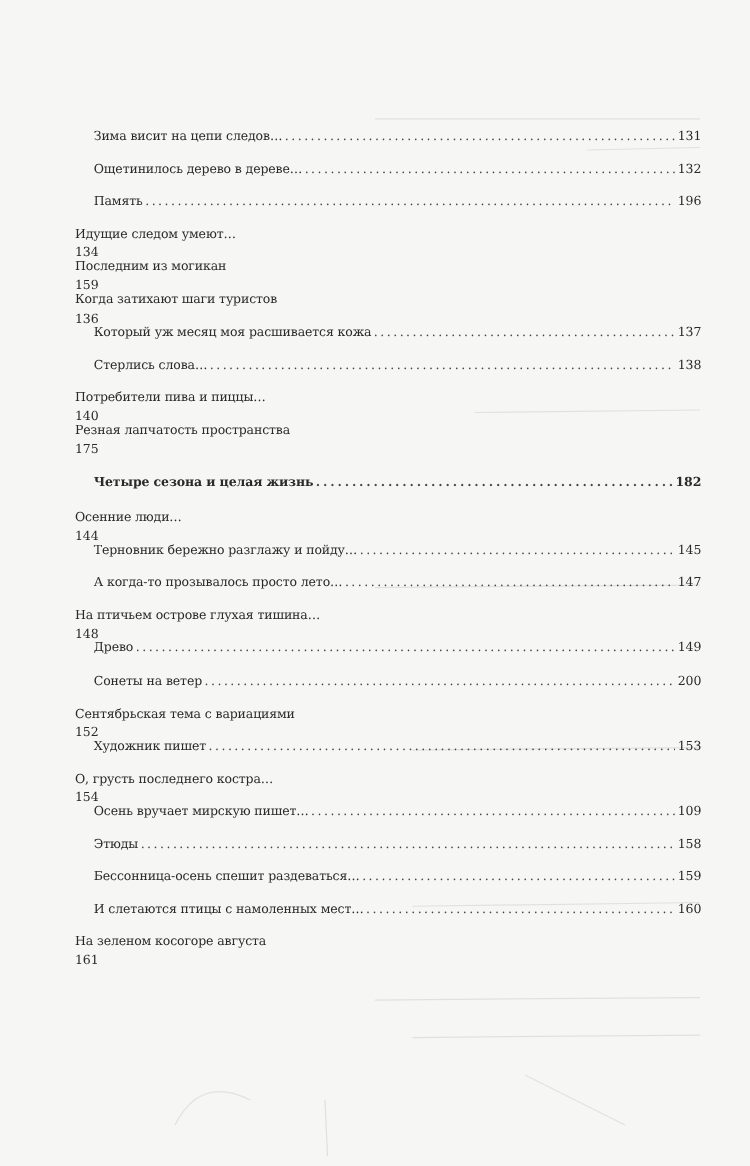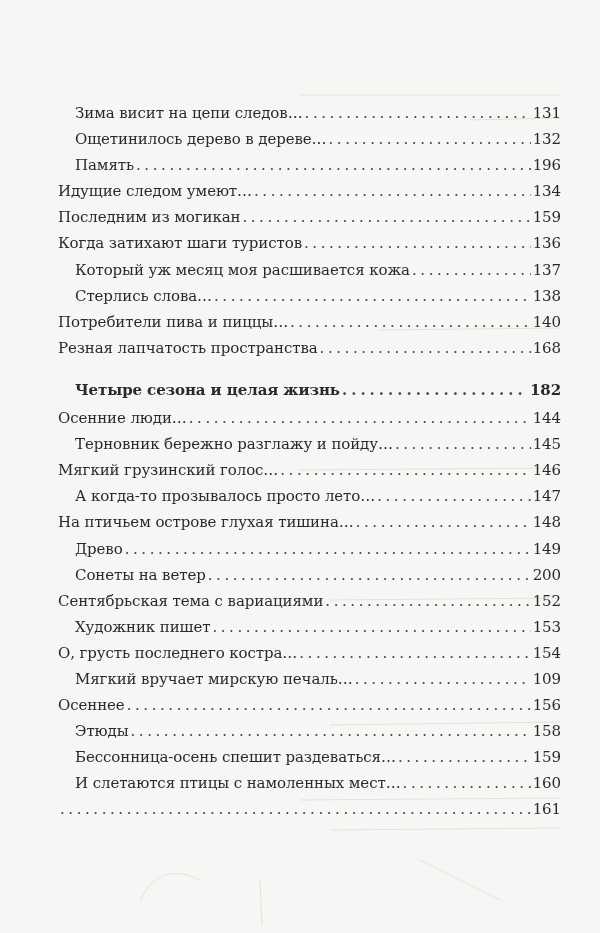--- a/index.html
+++ b/index.html
@@ -20,7 +20,7 @@
   .row {
     display: flex; align-items: baseline;
     height: 26.1px;
-    font-size: 15px;
+    font-size: 10px;
     letter-spacing: -0.1px;
   }
   .row.l0 { padding-left: 0; font-weight: bold; margin-top: 16px; margin-bottom: 2px; margin-left: 40px; }

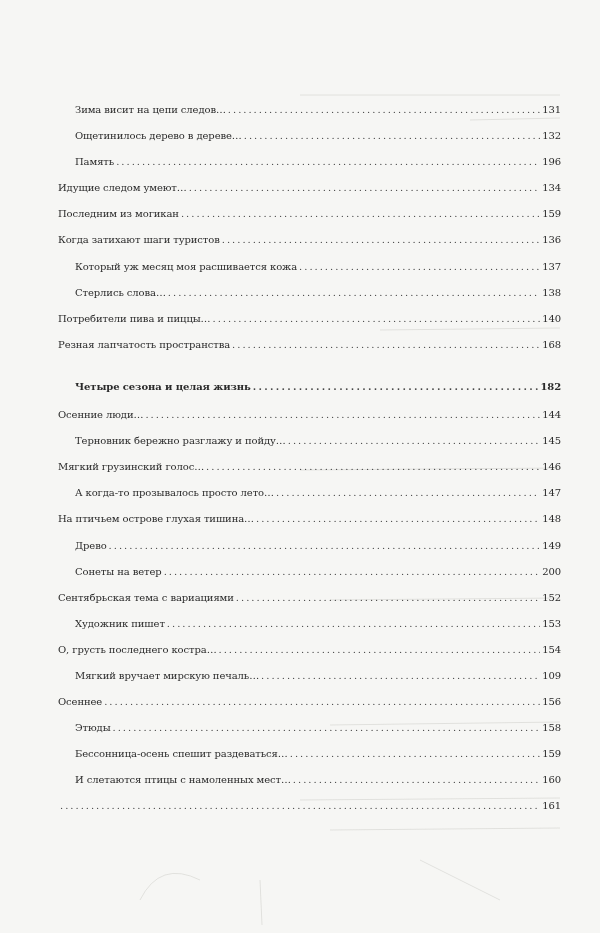--- a/index.html
+++ b/index.html
@@ -24,7 +24,7 @@
     letter-spacing: -0.1px;
   }
   .row.l0 { padding-left: 0; font-weight: bold; margin-top: 16px; margin-bottom: 2px; margin-left: 40px; }
-  .row.l1 { padding-left: 23px; }
+  .row.l1 { padding-left: 23px; flex-direction: column; }
   .row.l2 { padding-left: 40px; }
   .row .title { white-space: nowrap; }
   .row .dots {

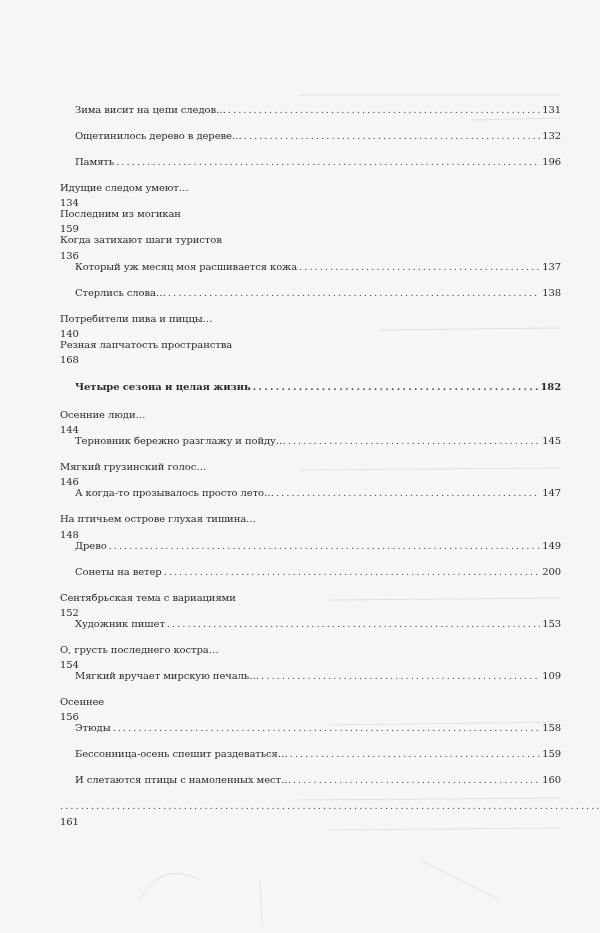--- a/index.html
+++ b/index.html
@@ -106,7 +106,7 @@
     <div class="row l1">
       <span class="title">Резная лапчатость пространства</span>
       <span class="dots"></span>
-      <span class="page">168</span>
+      <span class="page">175</span>
     </div>
     <div class="row l0">
       <span class="title">Четыре сезона и целая жизнь</span>

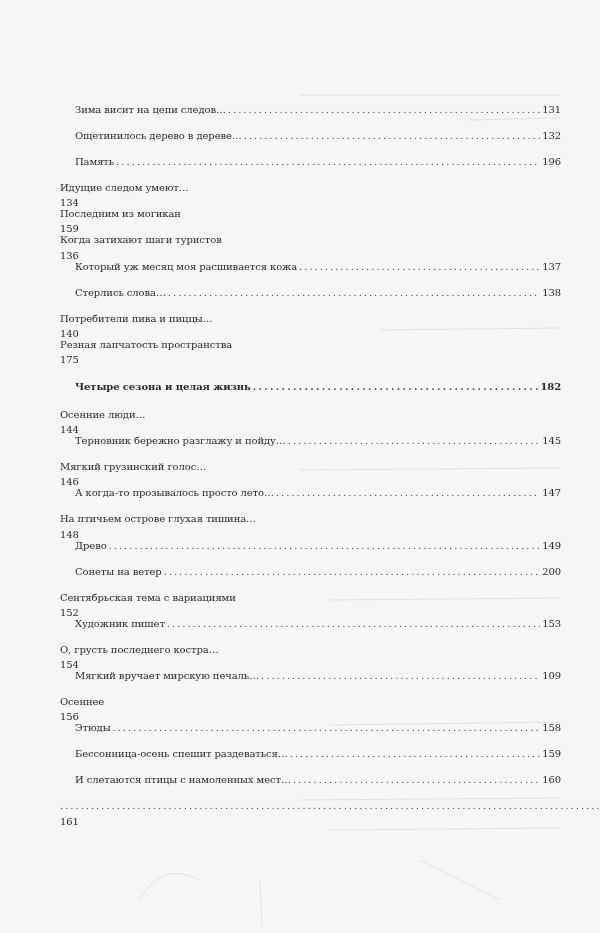--- a/index.html
+++ b/index.html
@@ -123,11 +123,6 @@
       <span class="dots"></span>
       <span class="page">145</span>
     </div>
-    <div class="row l1">
-      <span class="title">Мягкий грузинский голос…</span>
-      <span class="dots"></span>
-      <span class="page">146</span>
-    </div>
     <div class="row l2">
       <span class="title">А когда-то прозывалось просто лето…</span>
       <span class="dots"></span>

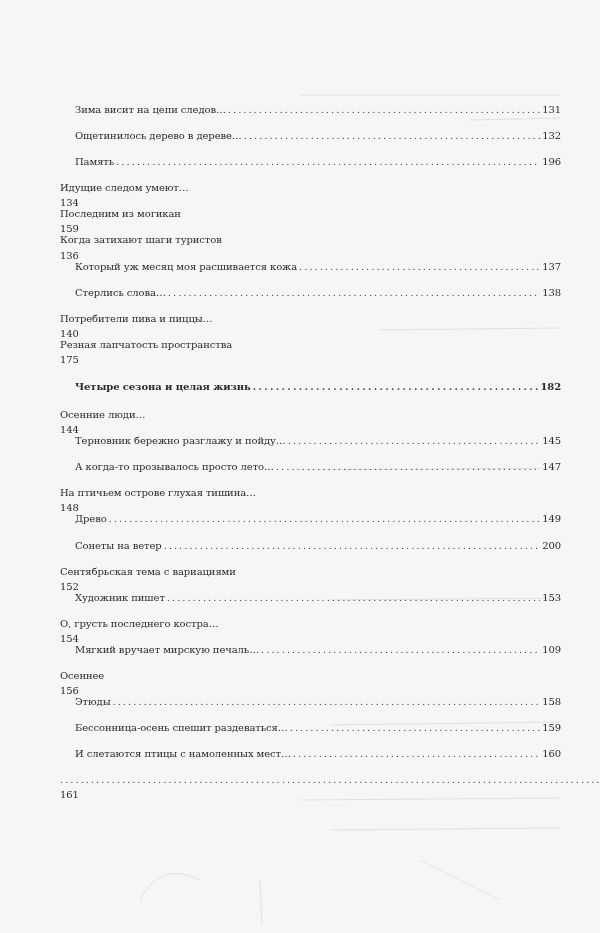--- a/index.html
+++ b/index.html
@@ -159,7 +159,7 @@
       <span class="page">154</span>
     </div>
     <div class="row l2">
-      <span class="title">Мягкий вручает мирскую печаль…</span>
+      <span class="title">Осень вручает мирскую пишет…</span>
       <span class="dots"></span>
       <span class="page">109</span>
     </div>

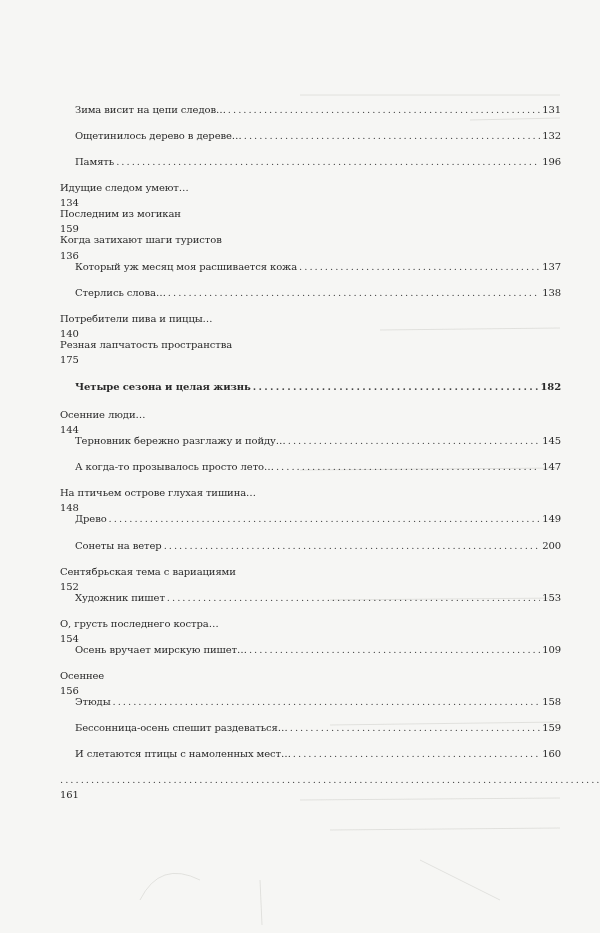--- a/index.html
+++ b/index.html
@@ -163,11 +163,6 @@
       <span class="dots"></span>
       <span class="page">109</span>
     </div>
-    <div class="row l1">
-      <span class="title">Осеннее</span>
-      <span class="dots"></span>
-      <span class="page">156</span>
-    </div>
     <div class="row l2">
       <span class="title">Этюды</span>
       <span class="dots"></span>

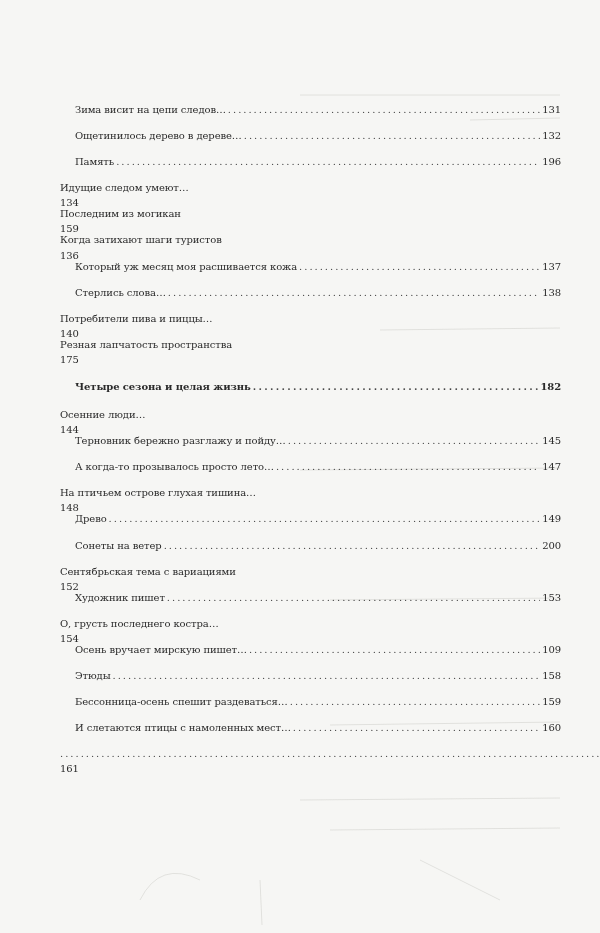--- a/index.html
+++ b/index.html
@@ -179,6 +179,7 @@
       <span class="page">160</span>
     </div>
     <div class="row l1">
+      <span class="title">На зеленом косогоре августа</span>
       <span class="dots"></span>
       <span class="page">161</span>
     </div>

